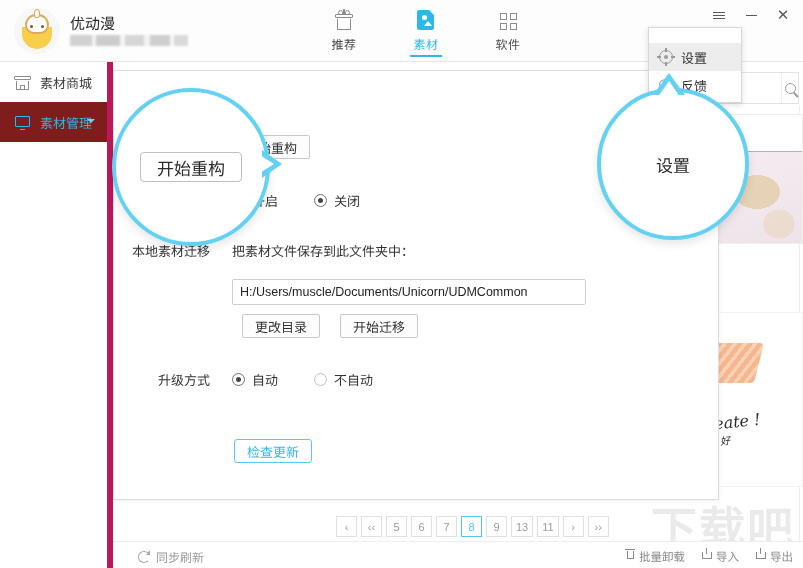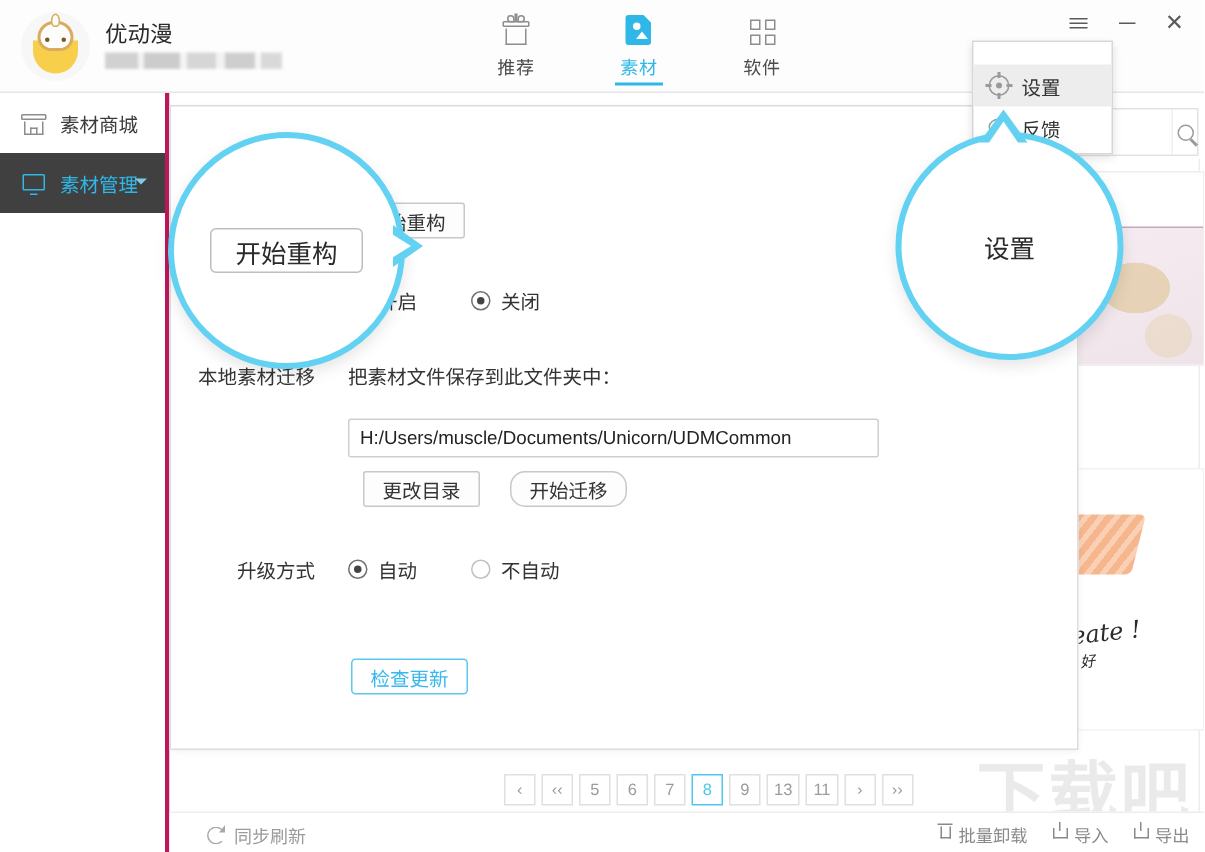--- a/index.html
+++ b/index.html
@@ -225,7 +225,7 @@
     position: absolute; left: 0; top: 62px;
     width: 113px; height: 506px;
     background: #ffffff;
-    border-right: 3px solid #be185d;
+    border-right: 6px solid #be185d;
   }
   .side-item {
     height: 40px; display: flex; align-items: center;

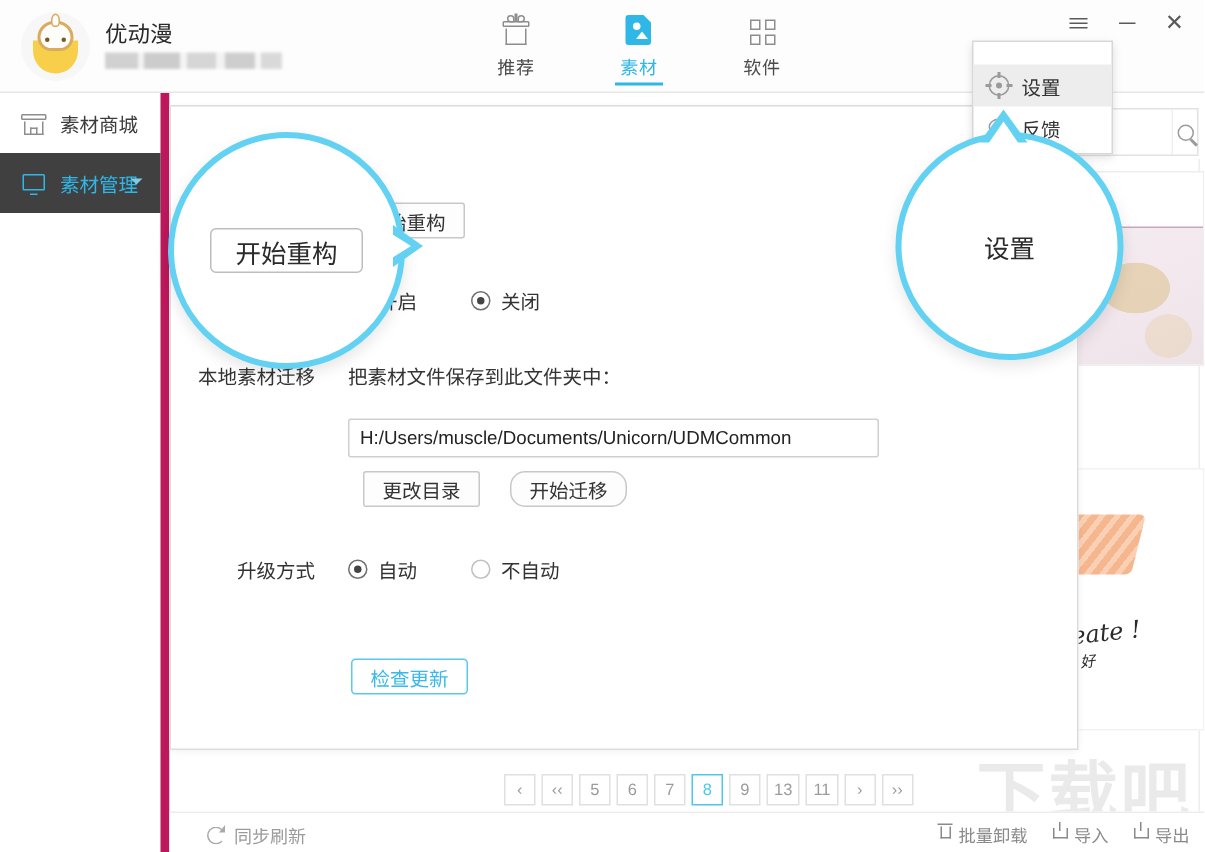--- a/index.html
+++ b/index.html
@@ -232,7 +232,7 @@
     gap: 9px; padding-left: 14px; font-size: 13px;
     color: #3c3c3c; cursor: pointer; position: relative;
   }
-  .side-item.active { background: #404040; color: #2fb7e8; }
+  .side-item.active { background: #7f1d1d; color: #2fb7e8; }
   .side-ic { width: 17px; height: 17px; position: relative; flex: none; }
   .shop-roof {
     position: absolute; left: 0; top: 2px; width: 17px; height: 4px;

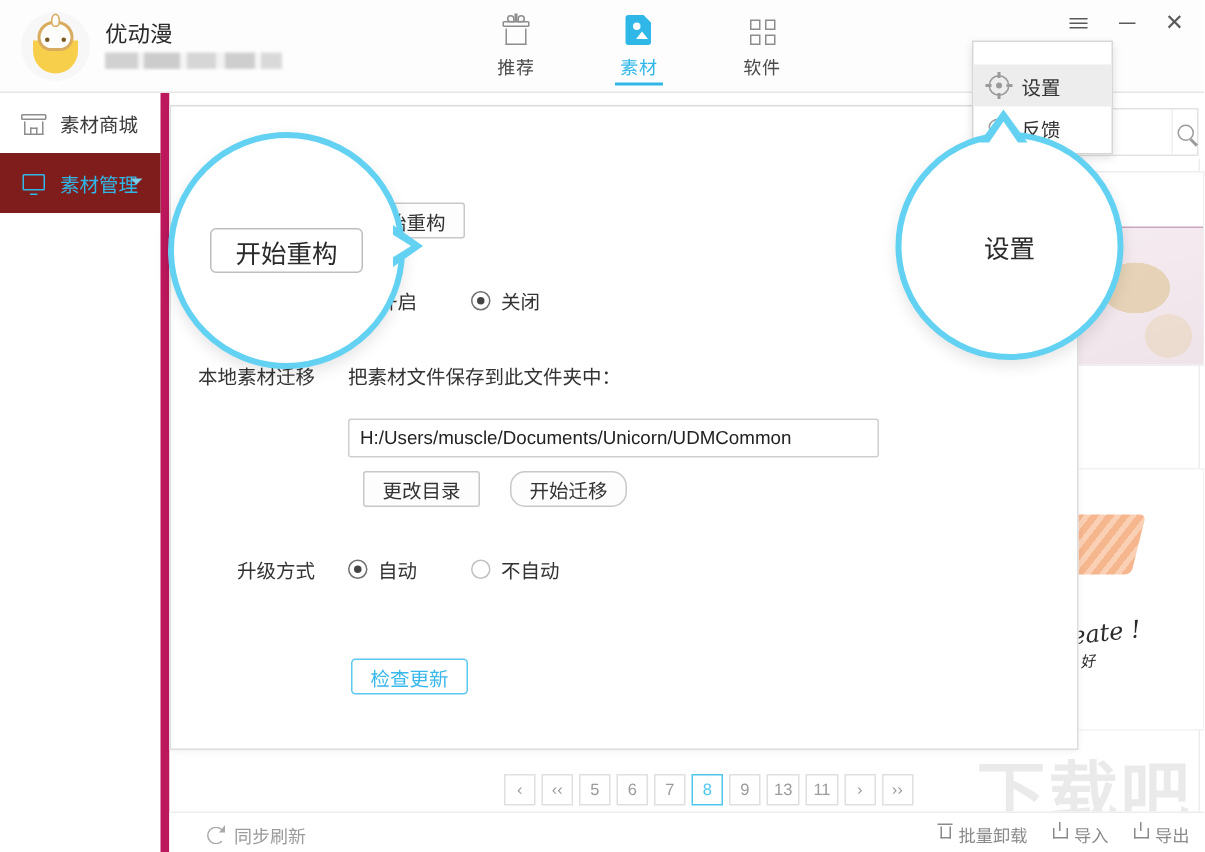--- a/index.html
+++ b/index.html
@@ -681,7 +681,7 @@
     <div class="form-row" style="left:0; top:243px; gap:10px;">
       <div class="form-label"></div>
       <button class="btn">更改目录</button>
-      <button class="btn" style="margin-left:10px;border-radius:10px;">开始迁移</button>
+      <button class="btn" style="margin-left:10px;">开始迁移</button>
     </div>
 
     <div class="form-row" style="left:0; top:299px;">

